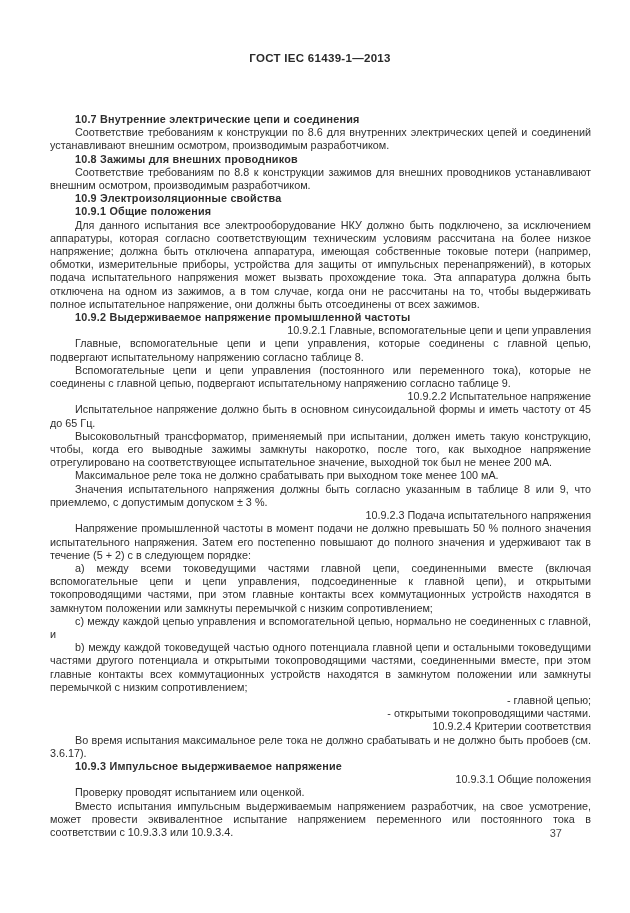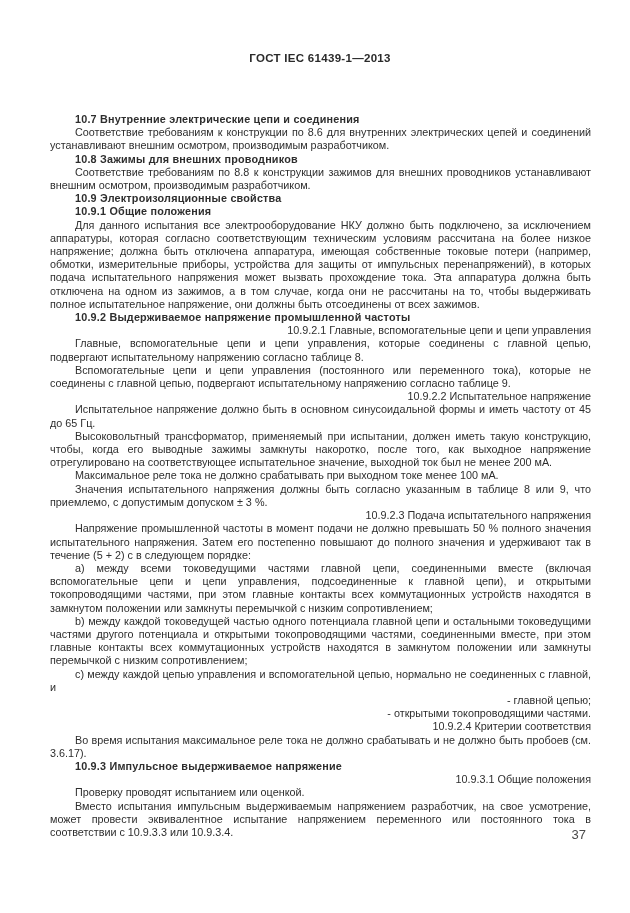--- a/index.html
+++ b/index.html
@@ -88,8 +88,8 @@
       <p class="subheading">10.9.2.3 Подача испытательного напряжения</p>
       <p class="paragraph">Напряжение промышленной частоты в момент подачи не должно превышать 50 % полного значения испытательного напряжения. Затем его постепенно повышают до полного значения и удерживают так в течение (5 + 2) с в следующем порядке:</p>
       <p class="paragraph">a) между всеми токоведущими частями главной цепи, соединенными вместе (включая вспомогательные цепи и цепи управления, подсоединенные к главной цепи), и открытыми токопроводящими частями, при этом главные контакты всех коммутационных устройств находятся в замкнутом положении или замкнуты перемычкой с низким сопротивлением;</p>
+      <p class="paragraph">c) между каждой цепью управления и вспомогательной цепью, нормально не соединенных с главной, и</p>
       <p class="paragraph">b) между каждой токоведущей частью одного потенциала главной цепи и остальными токоведущими частями другого потенциала и открытыми токопроводящими частями, соединенными вместе, при этом главные контакты всех коммутационных устройств находятся в замкнутом положении или замкнуты перемычкой с низким сопротивлением;</p>
-      <p class="paragraph">c) между каждой цепью управления и вспомогательной цепью, нормально не соединенных с главной, и</p>
       <p class="list-item">- главной цепью;</p>
       <p class="list-item">- открытыми токопроводящими частями.</p>
       <p class="subheading">10.9.2.4 Критерии соответствия</p>

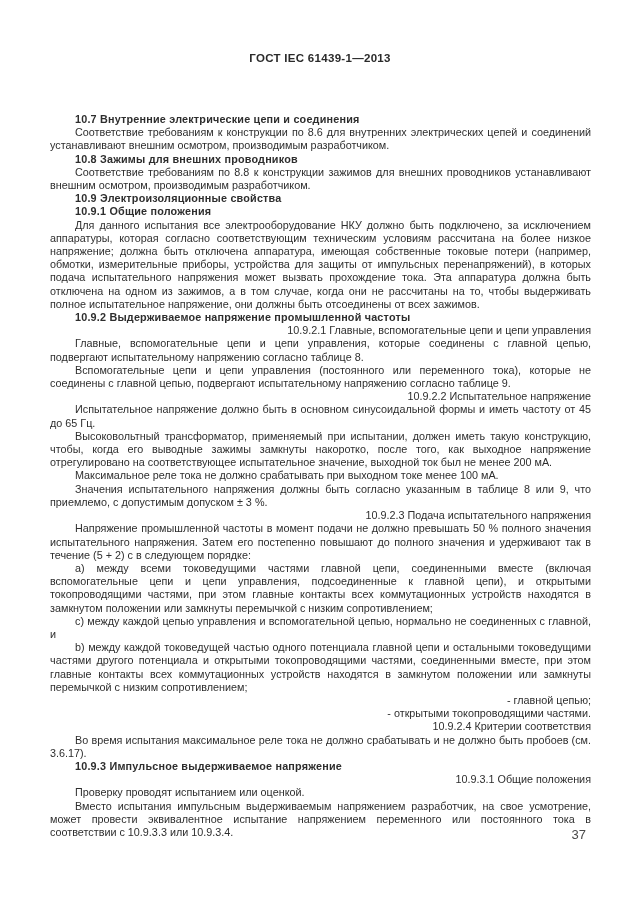--- a/index.html
+++ b/index.html
@@ -57,8 +57,8 @@
   .page-number {
     position: absolute;
     top: 827px;
-    right: 44px;
-    font-size: 13px;
+    right: 68px;
+    font-size: 11px;
     color: #4a4a4a;
   }
 </style>

